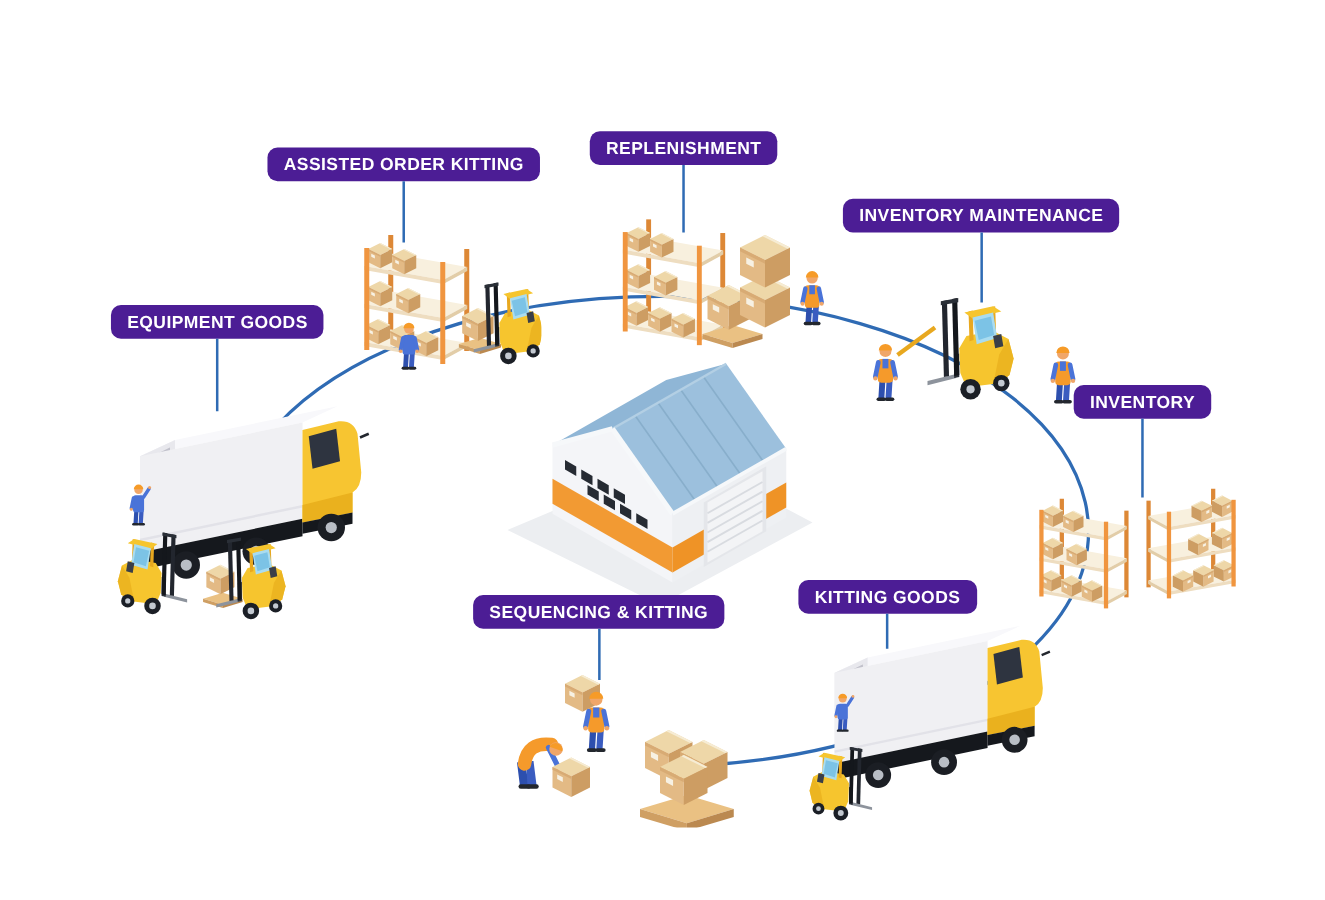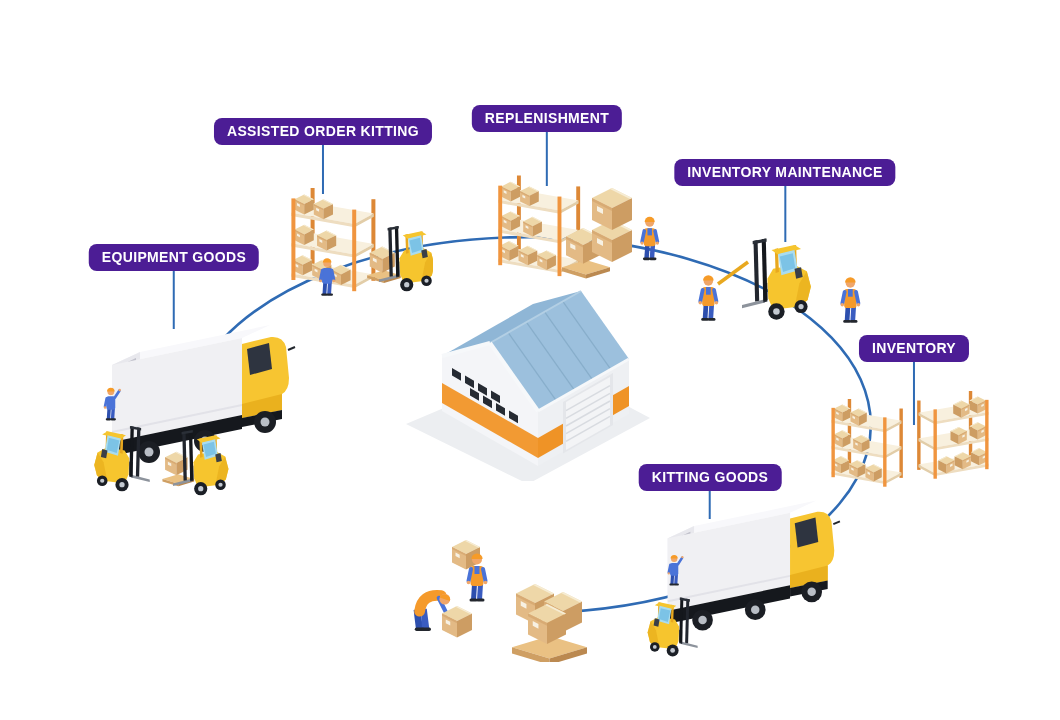--- a/index.html
+++ b/index.html
@@ -283,7 +283,7 @@
     <div class="badge">INVENTORY MAINTENANCE</div>
     <div class="connector" style="height:56px"></div>
   </div>
-  <div class="station" style="left:914px;top:335px">
+  <div class="station" style="left:914px;top:308px">
     <div class="badge">INVENTORY</div>
     <div class="connector" style="height:63px"></div>
   </div>

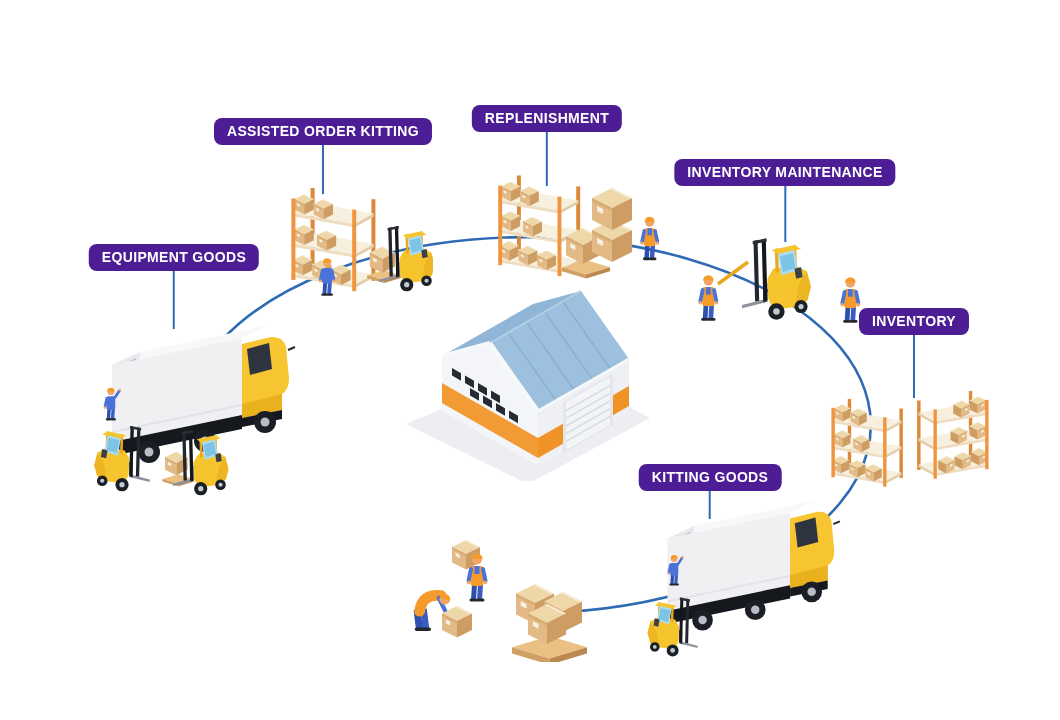--- a/index.html
+++ b/index.html
@@ -291,6 +291,10 @@
     <div class="badge">KITTING GOODS</div>
     <div class="connector" style="height:28px"></div>
   </div>
+  <div class="station" style="left:479px;top:476px">
+    <div class="badge">SEQUENCING &amp; KITTING</div>
+    <div class="connector" style="height:41px"></div>
+  </div>
 
 </div>
 

